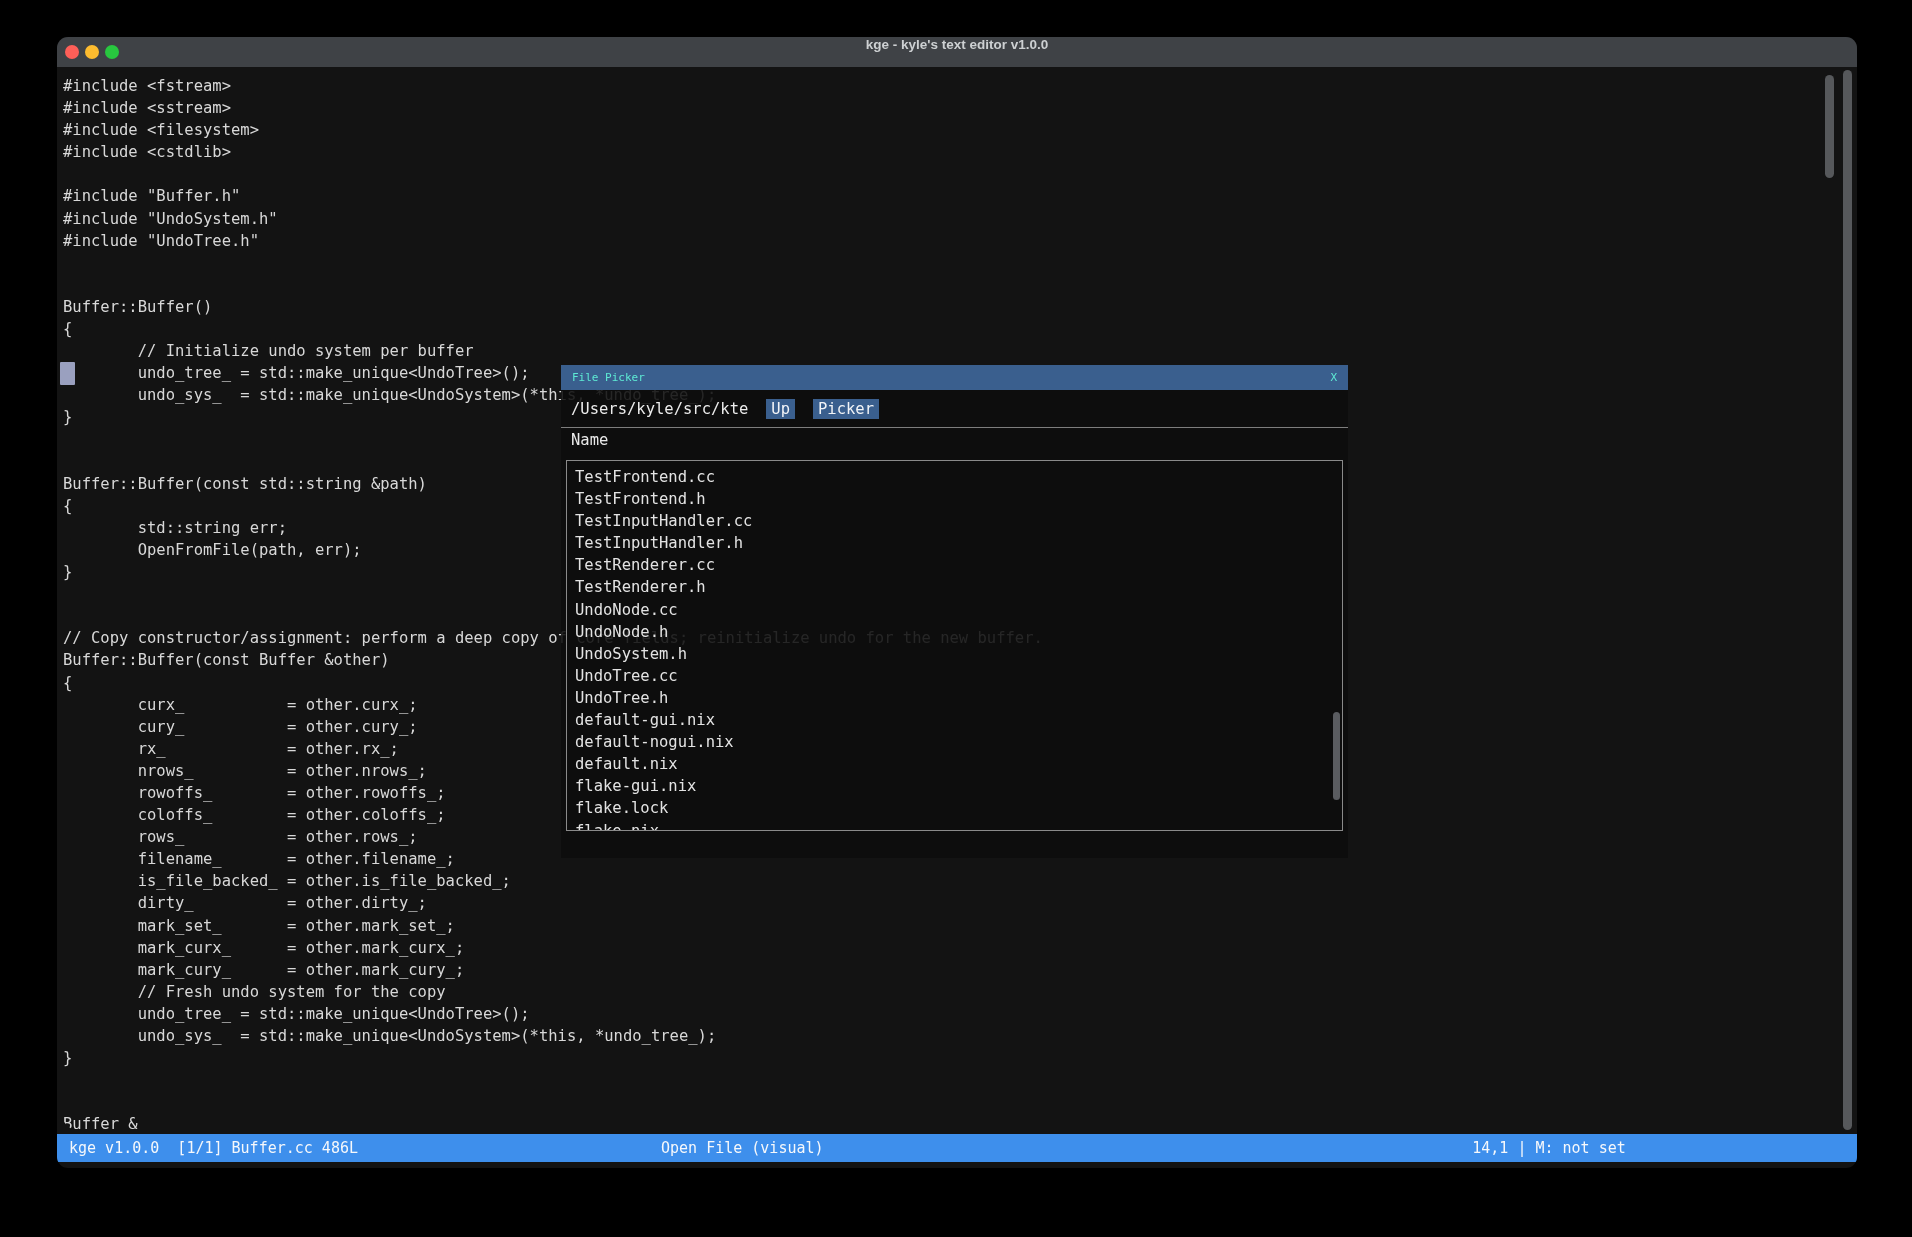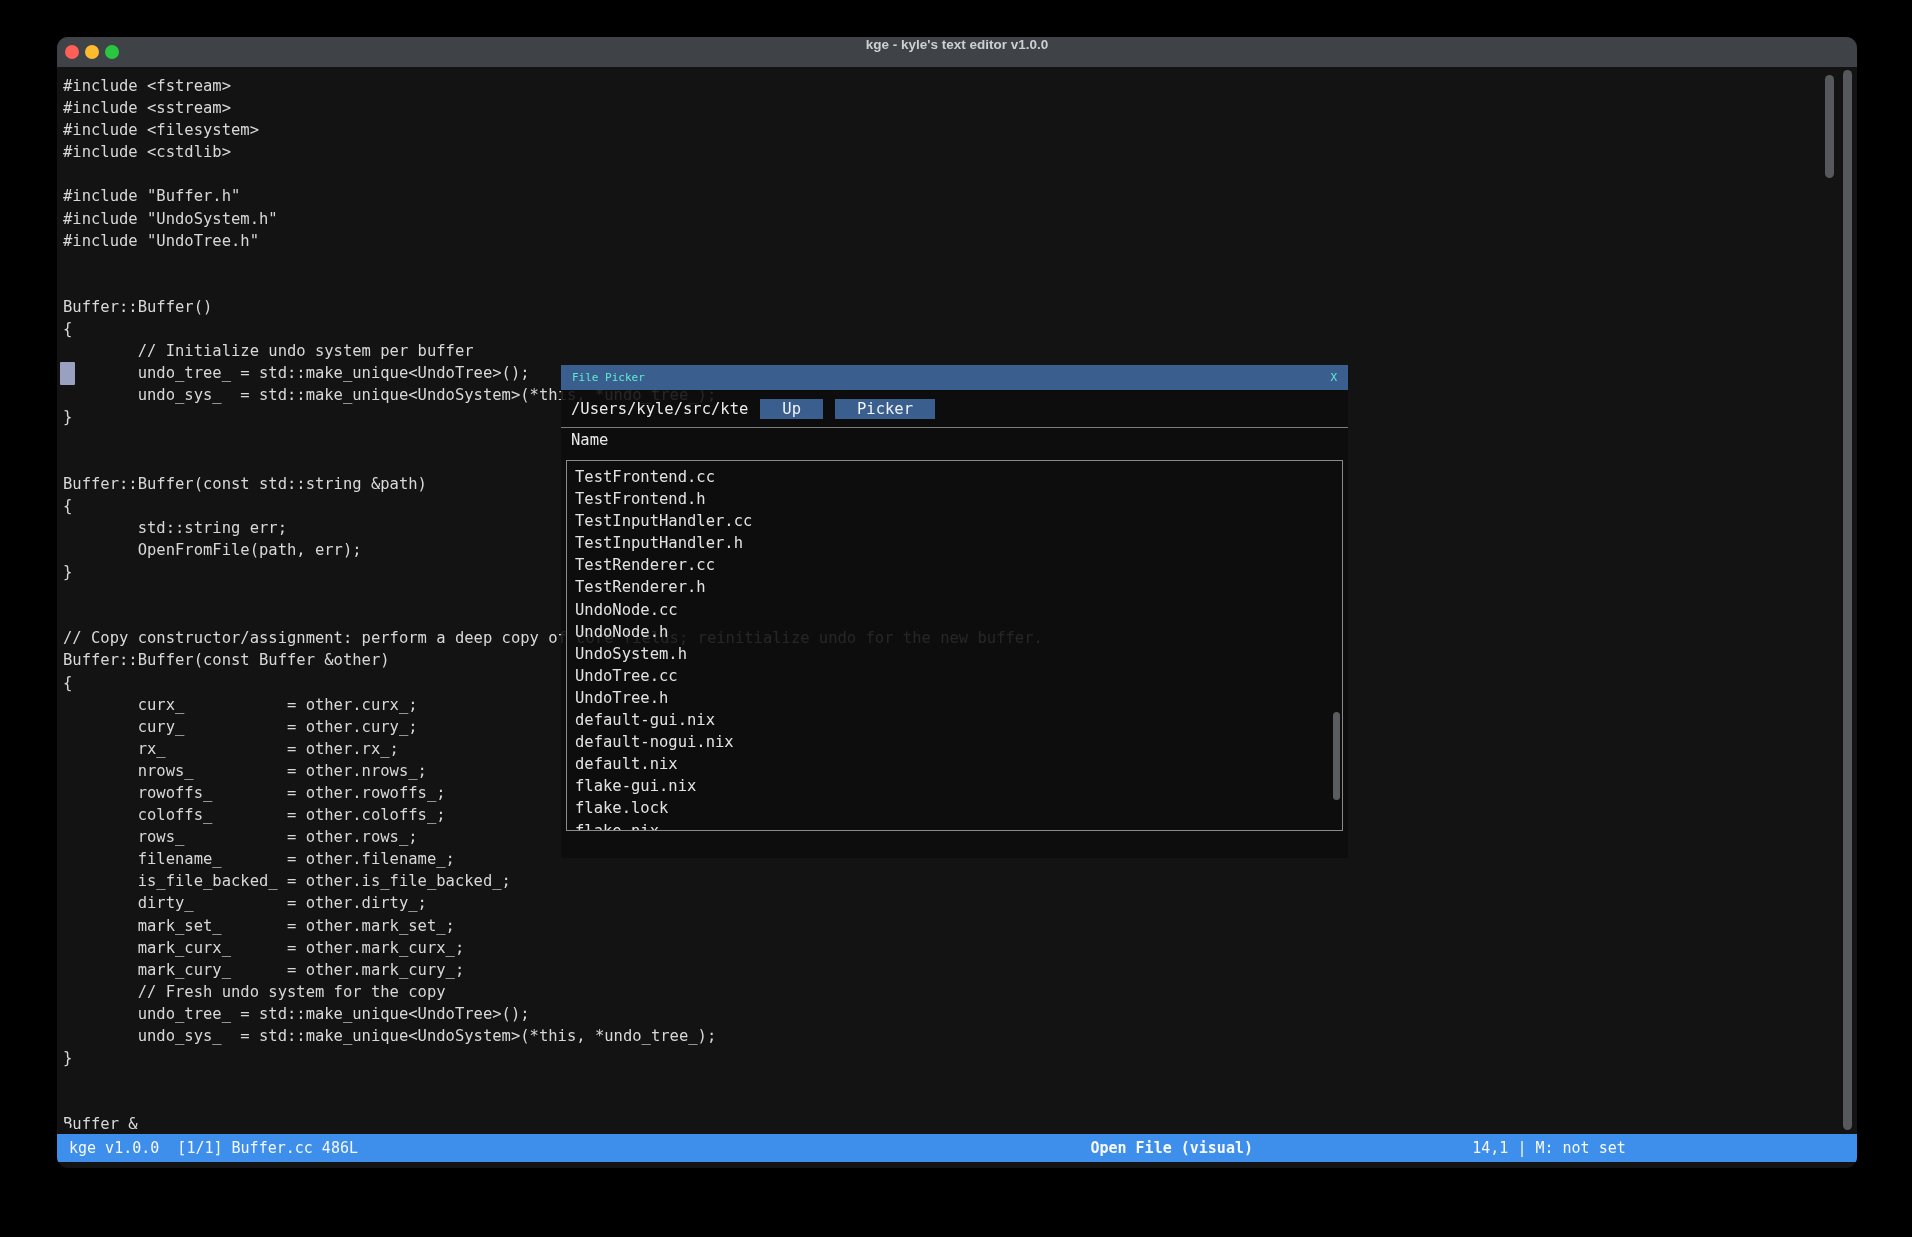--- a/index.html
+++ b/index.html
@@ -40,7 +40,7 @@
   .fp-titlebar { height:25px; background:#3a5f8e; color:#5eead4;
                  display:flex; align-items:center; justify-content:space-between;
                  padding:0 11px; font-size:11px; }
-  .fp-pathrow { height:37px; display:flex; align-items:center; gap:12px;
+  .fp-pathrow { height:37px; display:flex; align-items:center; gap:18px;
                 padding:0 10px; font-size:15.5px; color:#ececec; }
   .fp-btn { background:#3a5f8e; color:#f2f4f7; font-size:15.5px;
             padding:1px 22px; border:none; font-family:inherit; cursor:pointer; }

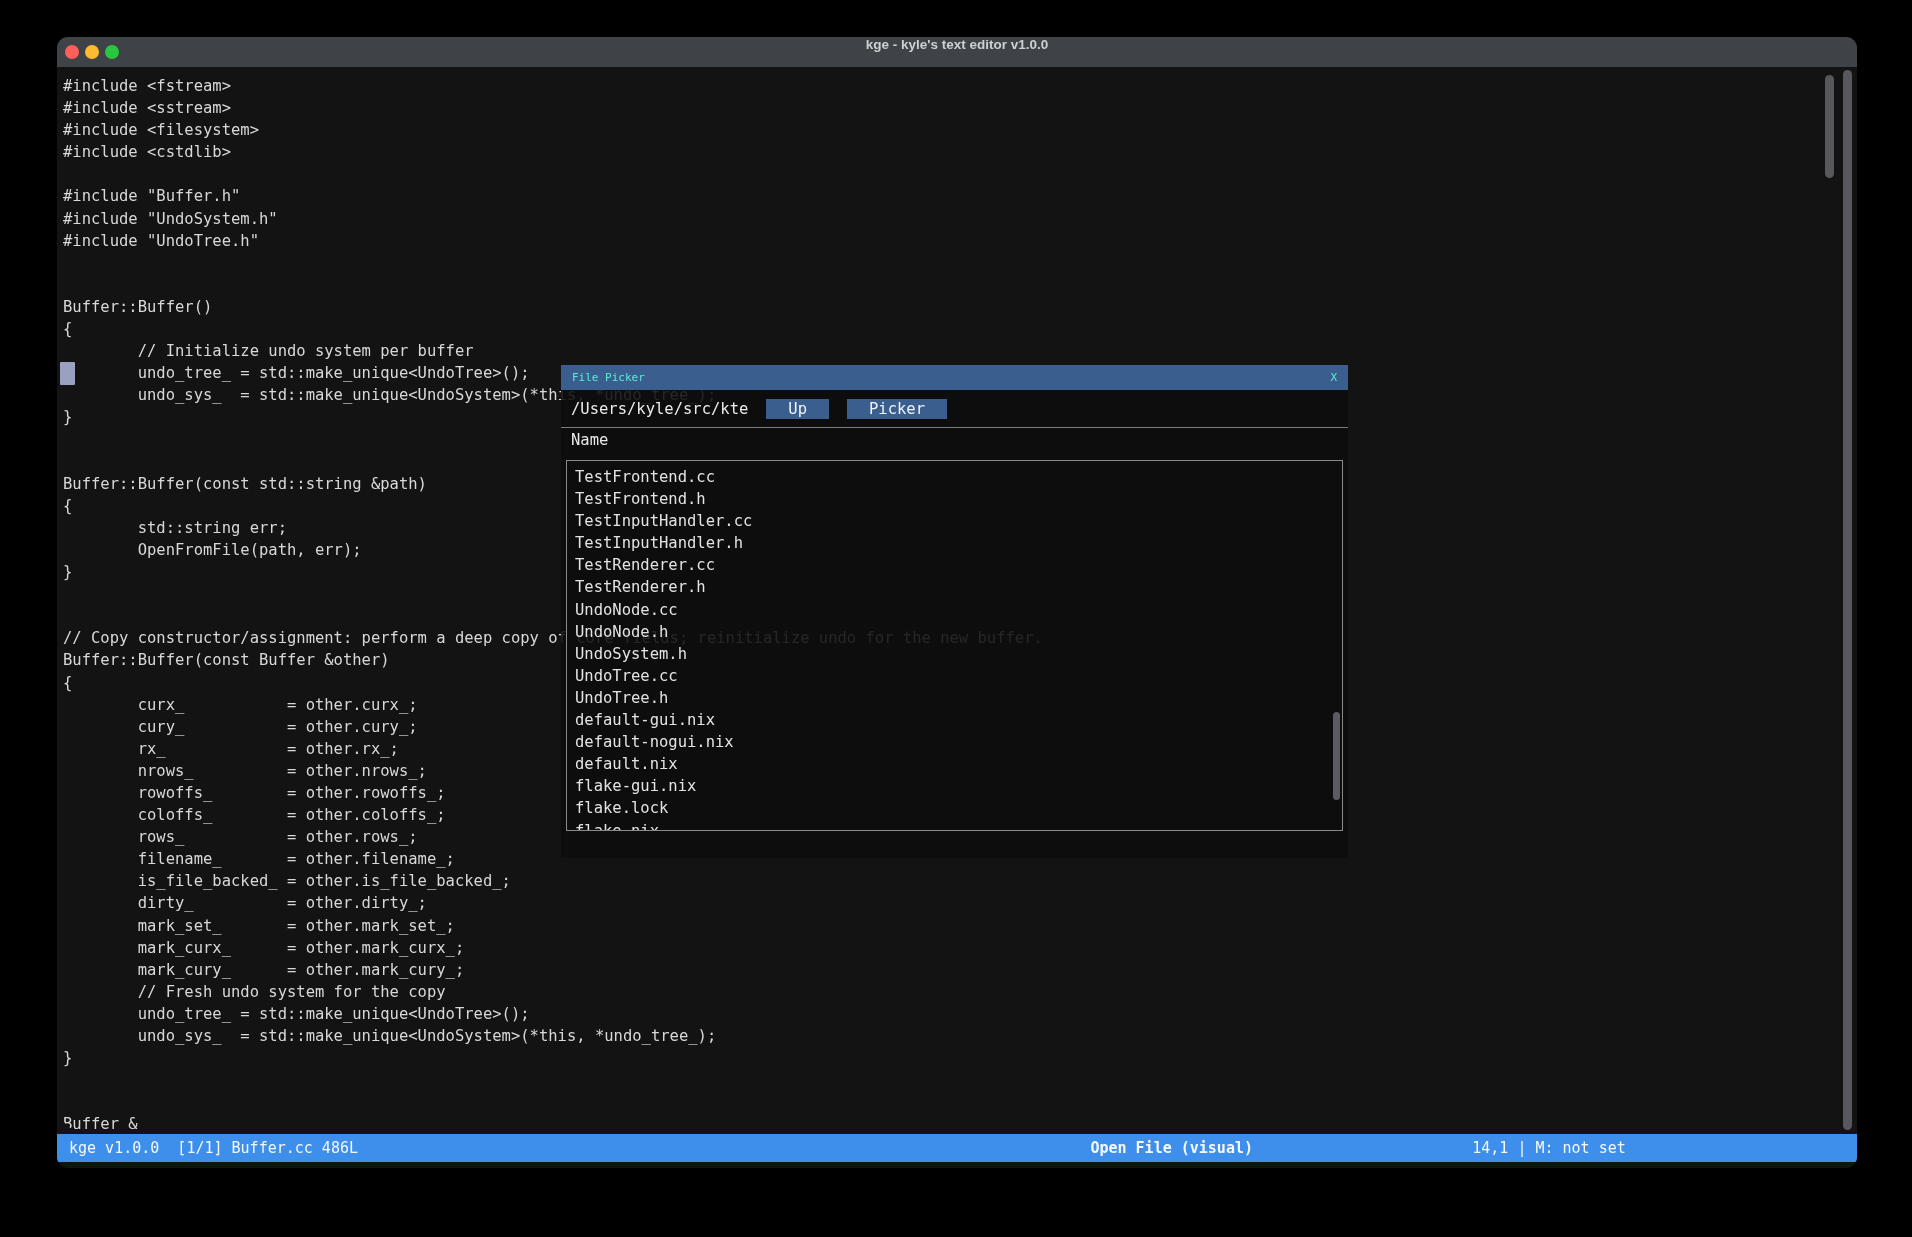--- a/index.html
+++ b/index.html
@@ -43,7 +43,7 @@
   .fp-pathrow { height:37px; display:flex; align-items:center; gap:18px;
                 padding:0 10px; font-size:15.5px; color:#ececec; }
   .fp-btn { background:#3a5f8e; color:#f2f4f7; font-size:15.5px;
-            padding:1px 22px; border:none; font-family:inherit; cursor:pointer; }
+            padding:1px 5px; border:none; font-family:inherit; cursor:pointer; }
   .fp-sep { border:none; border-top:1px solid #7d7d7d; }
   .fp-colheader { height:24px; display:flex; align-items:center;
                   padding:0 10px; font-size:15.5px; color:#e8e8e8; }

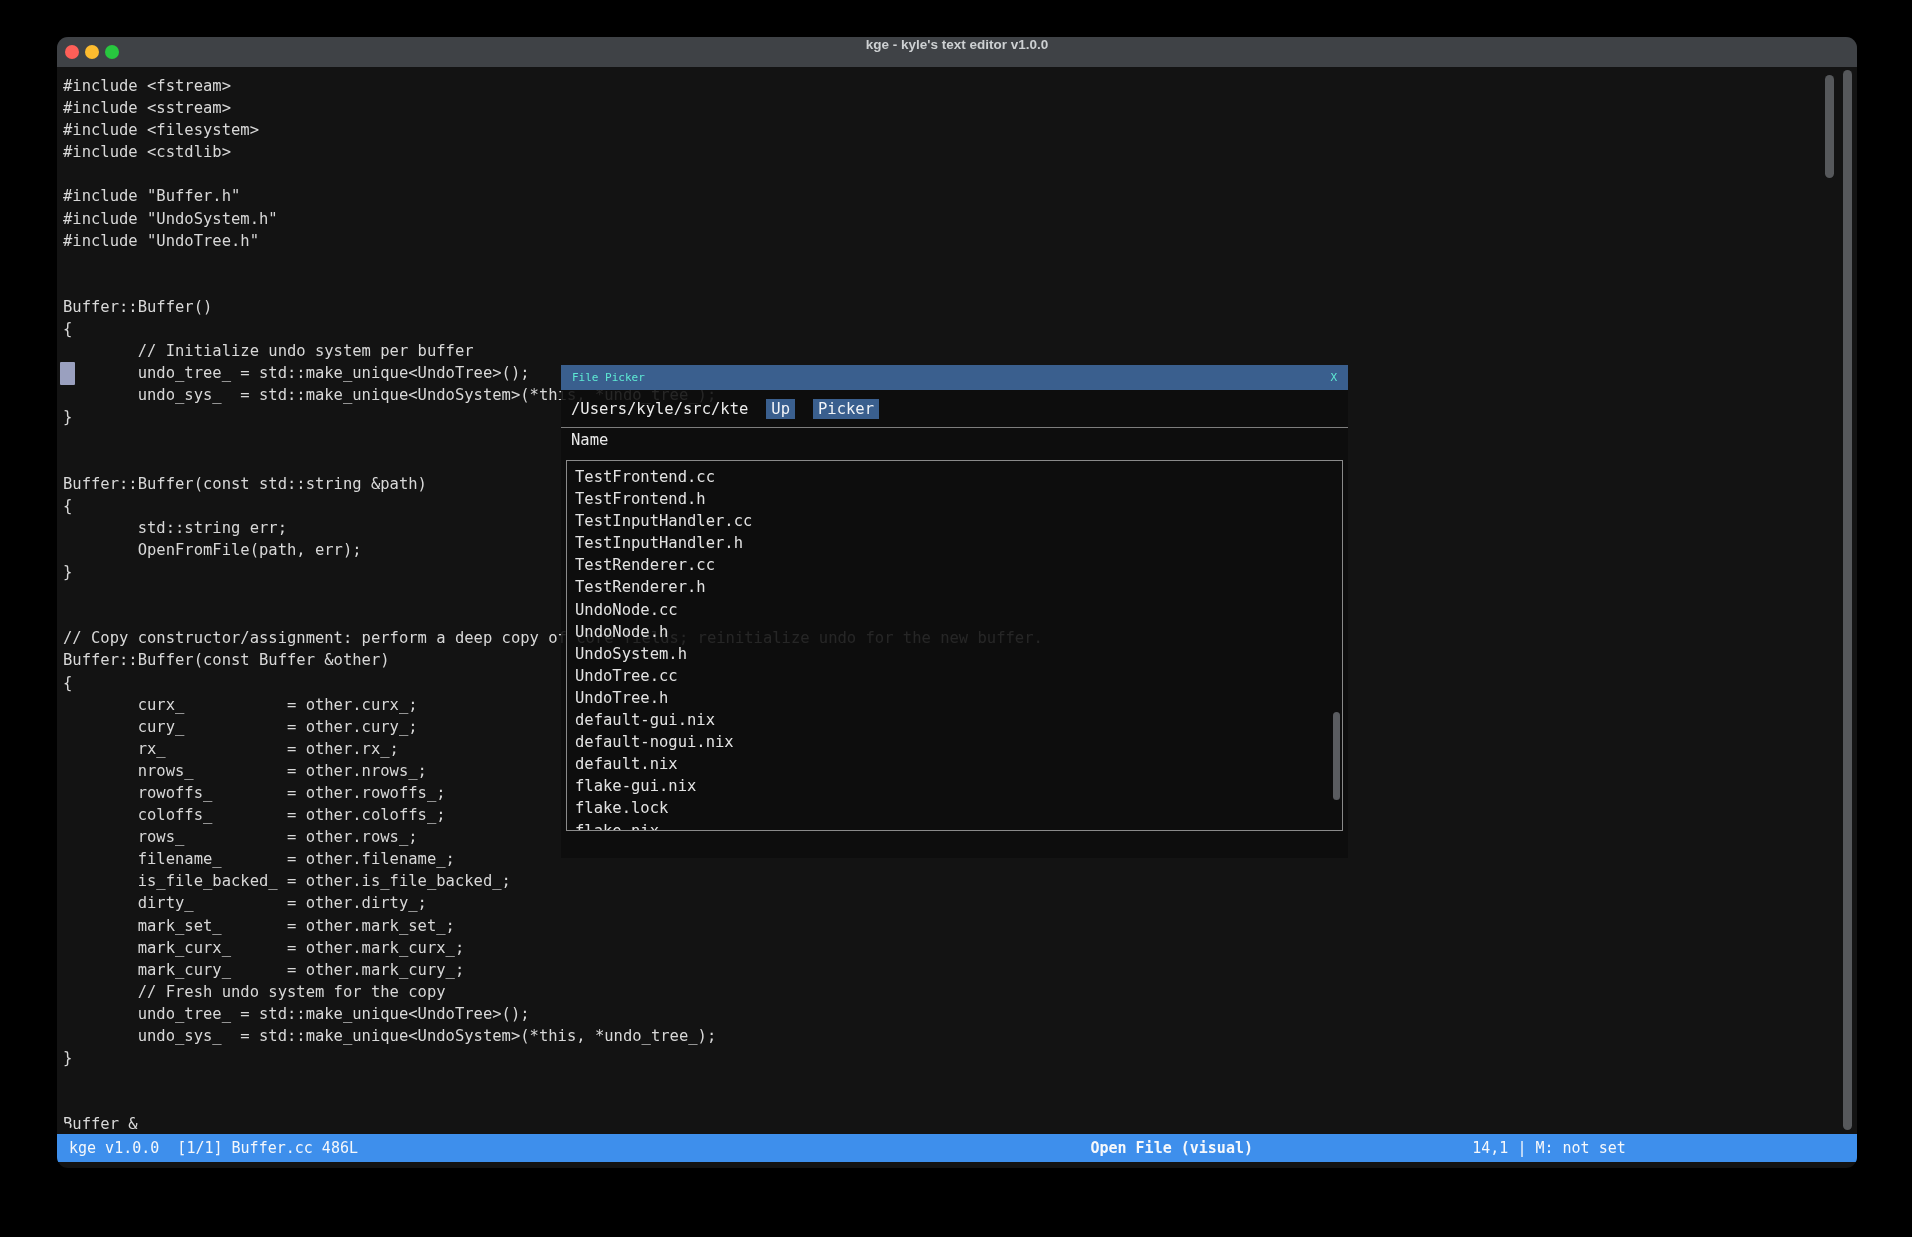--- a/index.html
+++ b/index.html
@@ -59,7 +59,7 @@
                background:#3e8fec; display:flex; align-items:center;
                padding:0 12px; font-size:15px; color:#f6f8fb; z-index:4; }
   .sb-left   { flex:1; text-align:left;  white-space:pre; }
-  .sb-center { flex:1; text-align:right; white-space:pre;font-weight:bold; }
+  .sb-center { flex:1; text-align:left; white-space:pre; }
   .sb-right  { flex:1; text-align:center; white-space:pre; }
 </style>
 </head>

